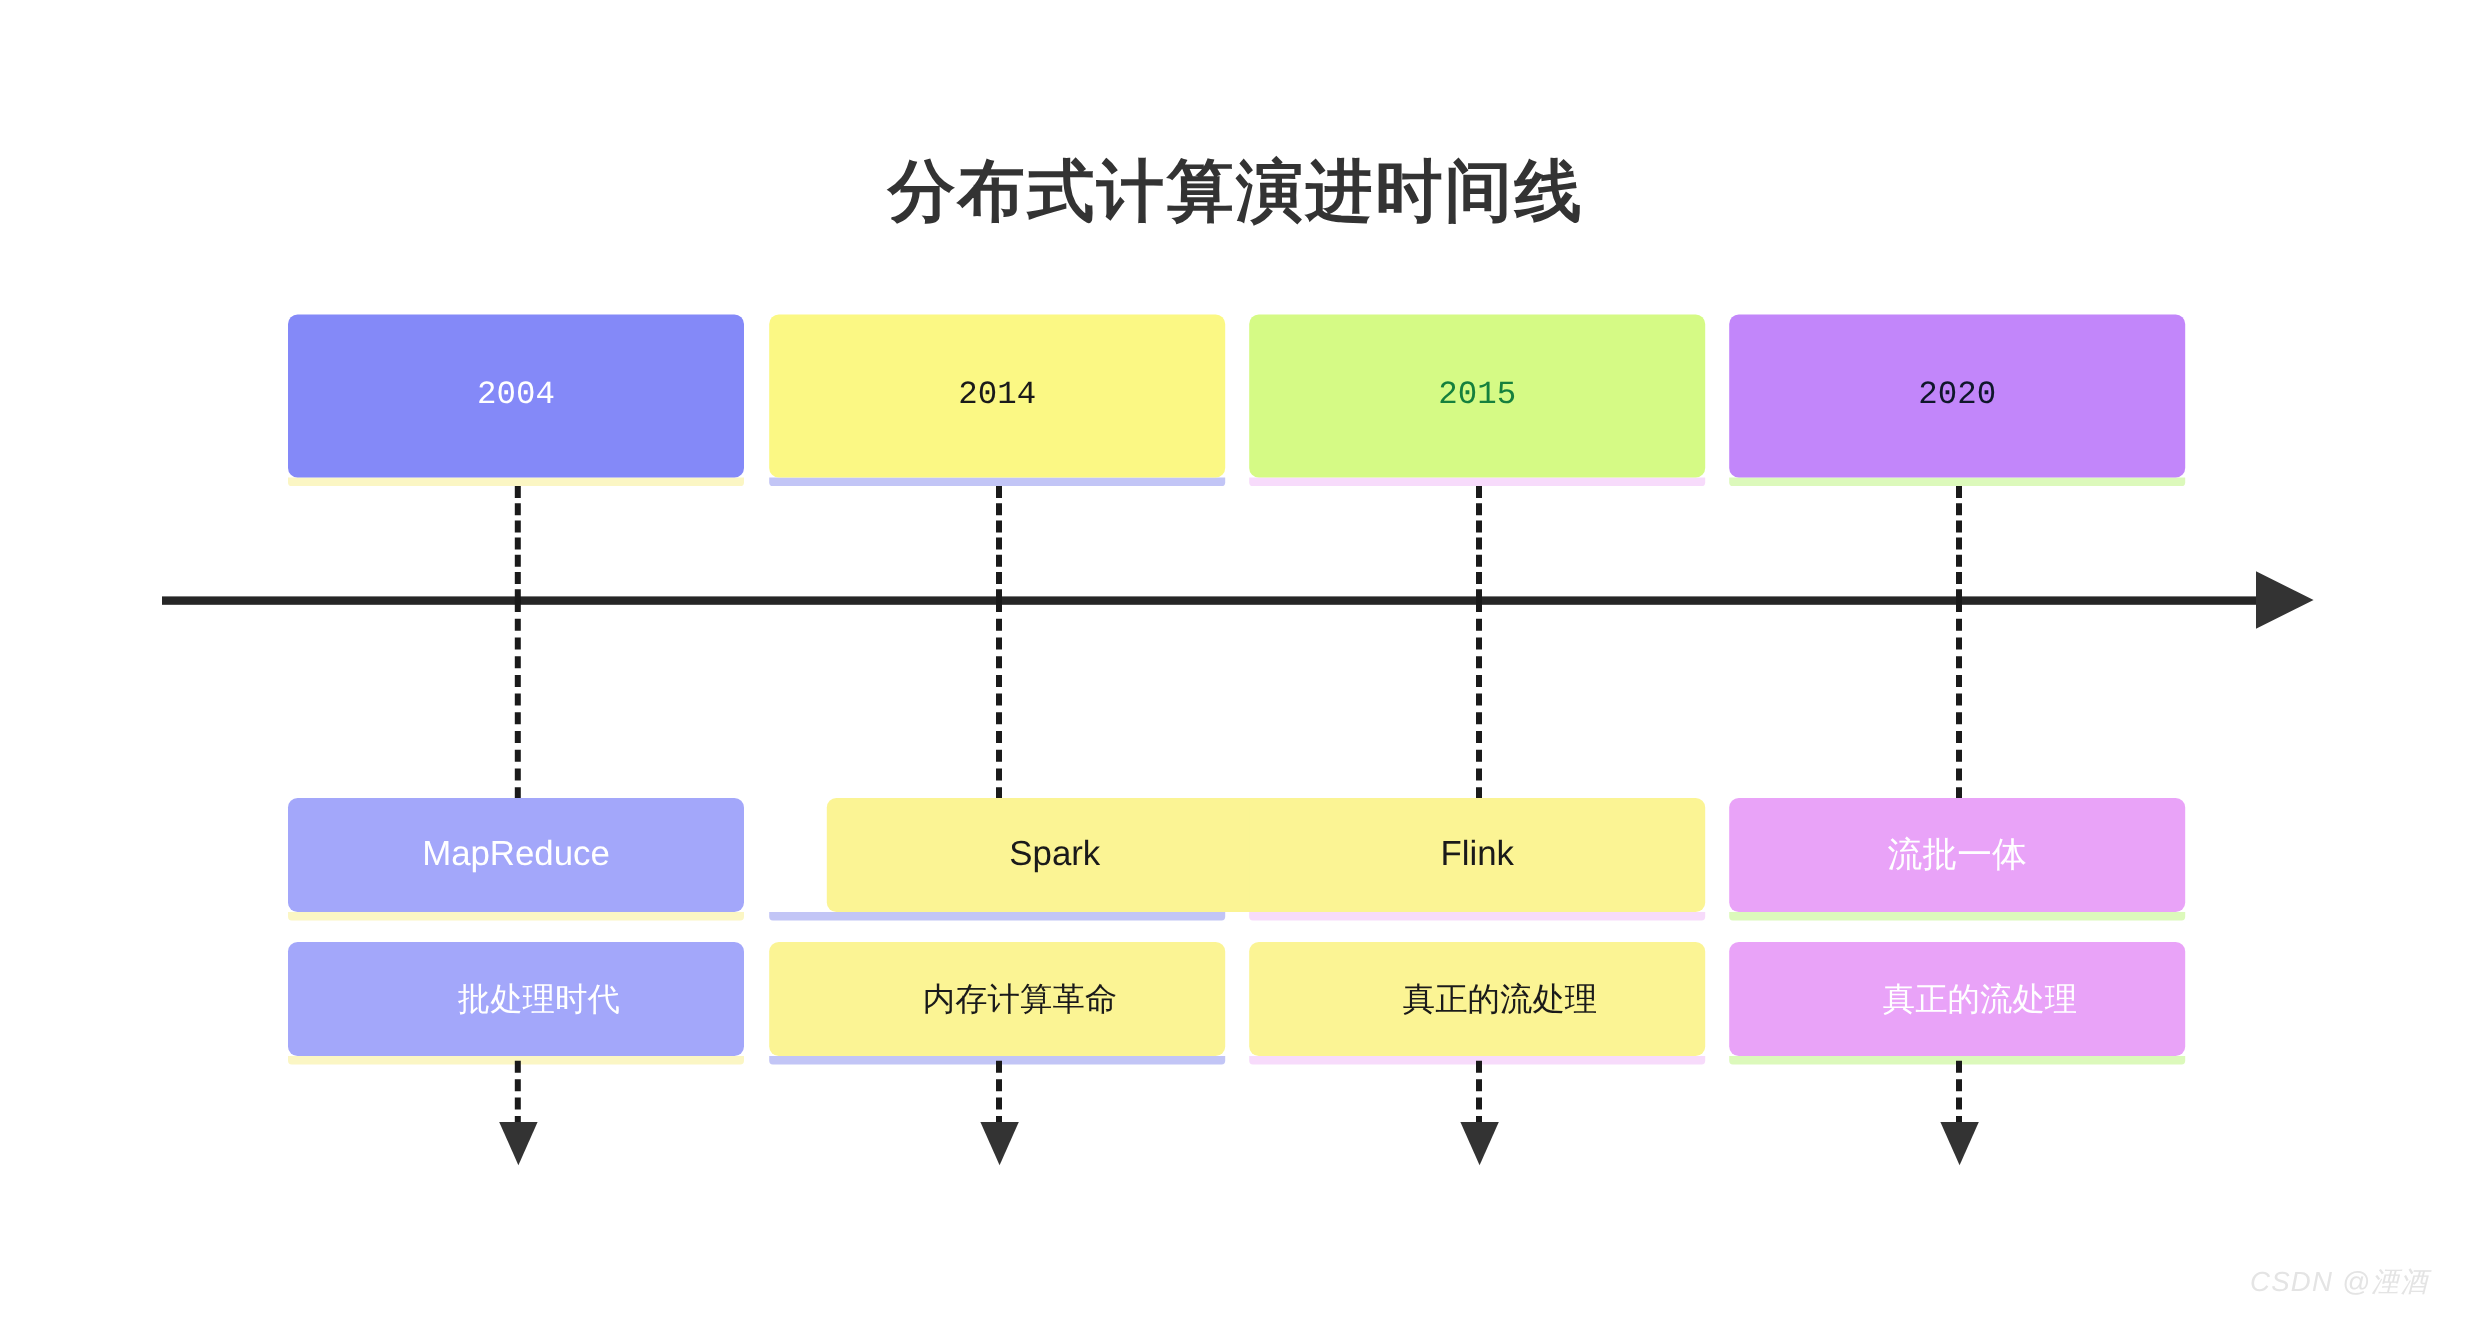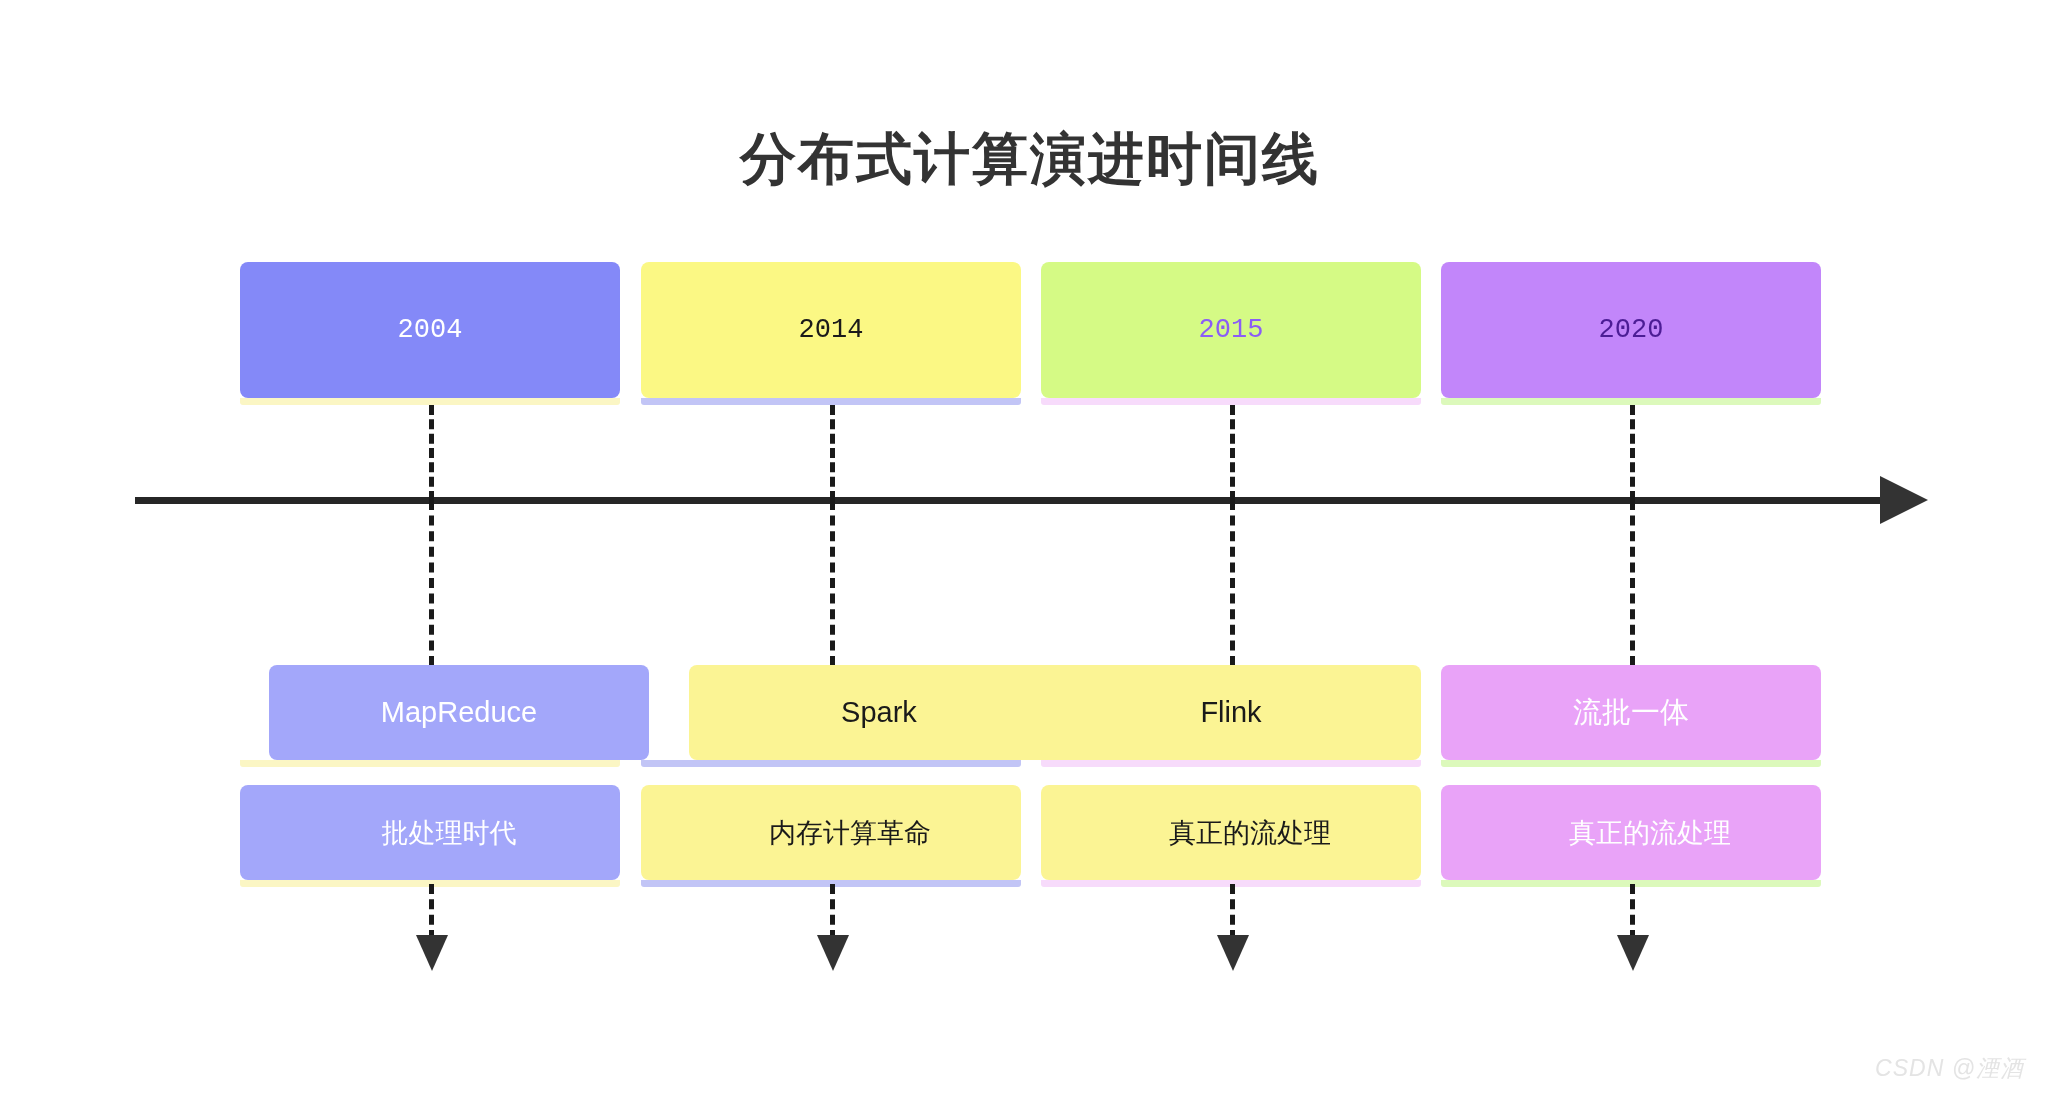--- a/index.html
+++ b/index.html
@@ -178,7 +178,7 @@
 
   <div class="column" style="left:1041px;">
     <div class="strip strip-year" style="background: rgb(247, 219, 251);"></div>
-    <div class="card card-year" style="background: rgb(213, 250, 133); color: #8b5cf6;">2015</div>
+    <div class="card card-year" style="background: rgb(213, 250, 133); color: #15803d;">2015</div>
     <div class="dash dash-top"></div>
     <div class="dash dash-middle"></div>
     <div class="strip strip-name" style="background: rgb(247, 219, 251);"></div>

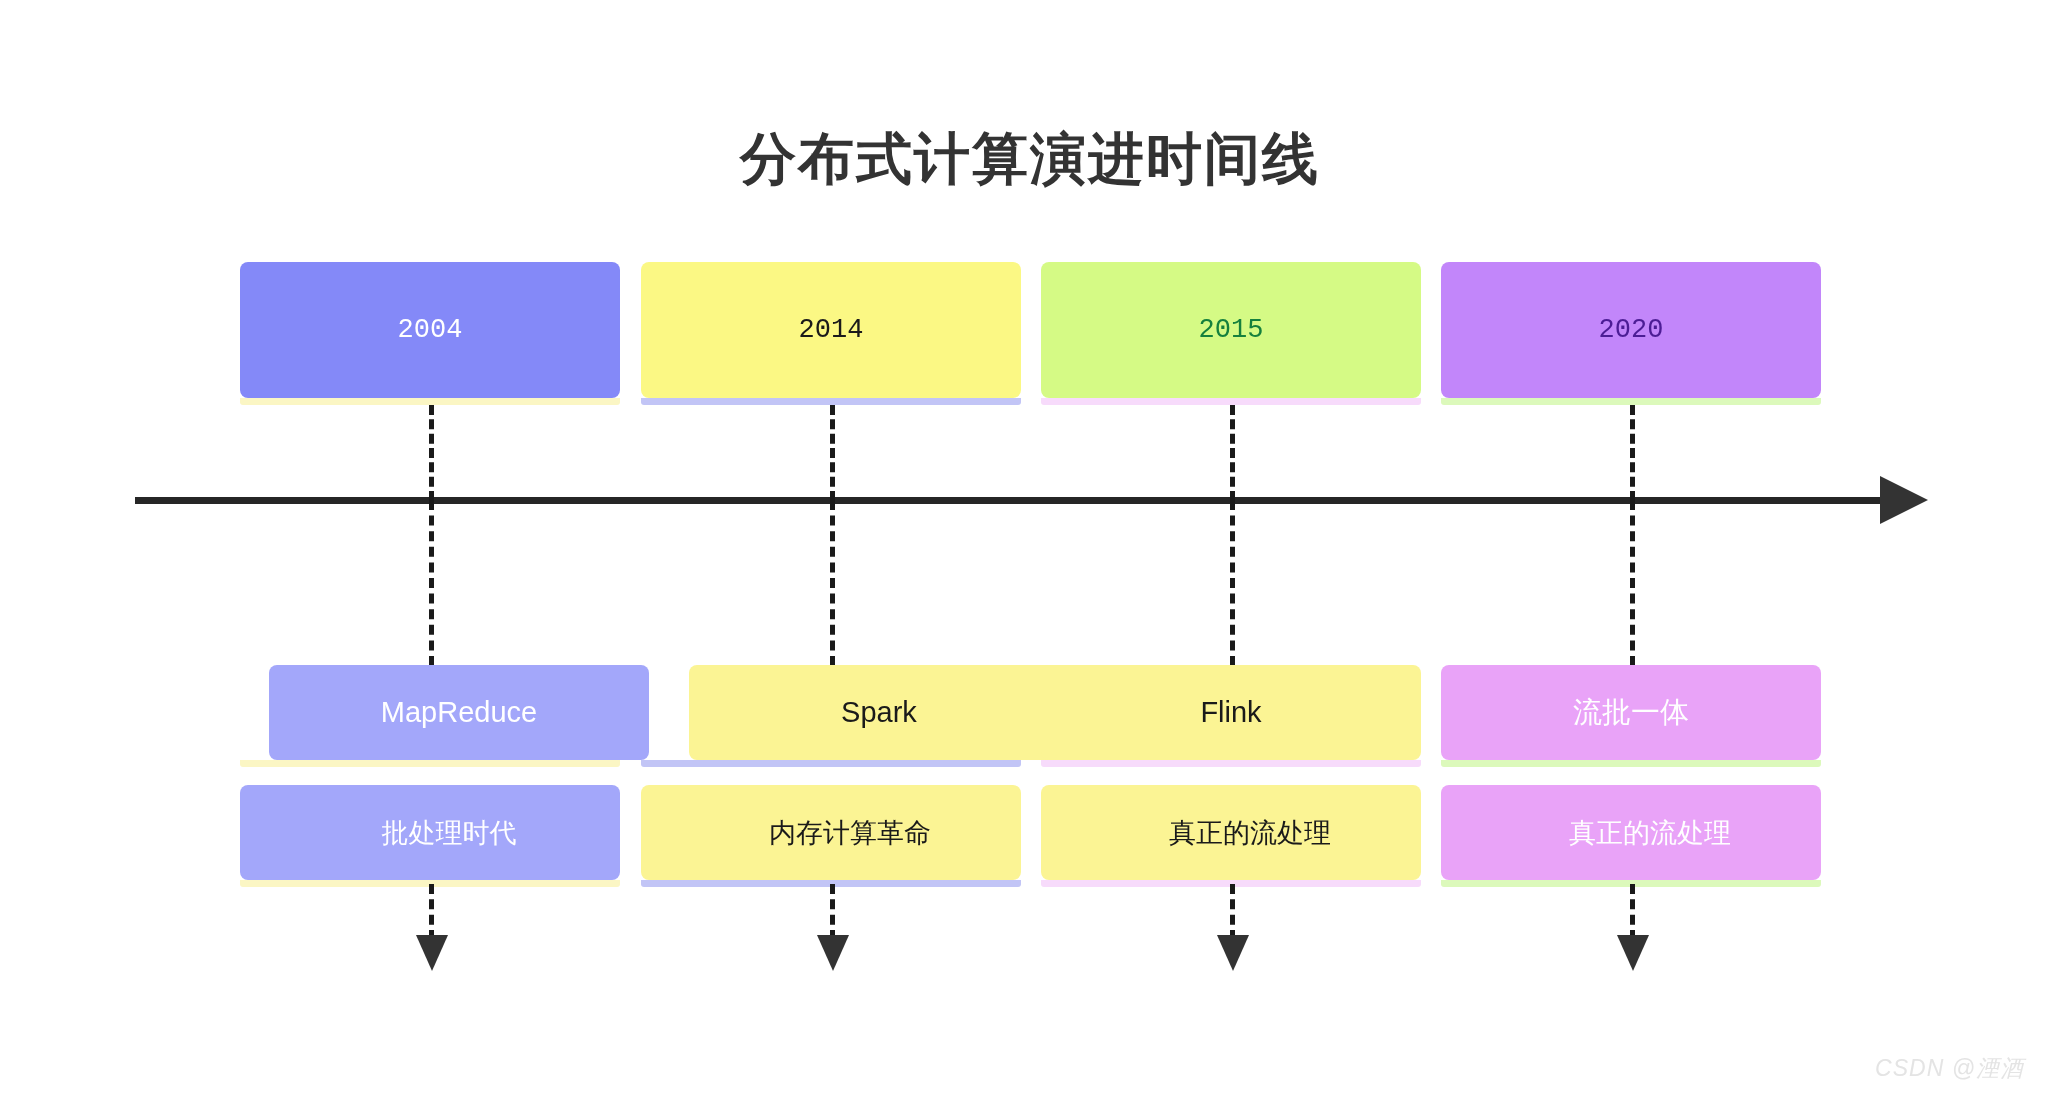--- a/index.html
+++ b/index.html
@@ -191,7 +191,7 @@
 
   <div class="column" style="left:1441px;">
     <div class="strip strip-year" style="background: rgb(220, 249, 187);"></div>
-    <div class="card card-year" style="background: rgb(194, 134, 250); color: #4c1d95;">2020</div>
+    <div class="card card-year" style="background: rgb(194, 134, 250); color: #0f172a;">2020</div>
     <div class="dash dash-top"></div>
     <div class="dash dash-middle"></div>
     <div class="strip strip-name" style="background: rgb(220, 249, 187);"></div>

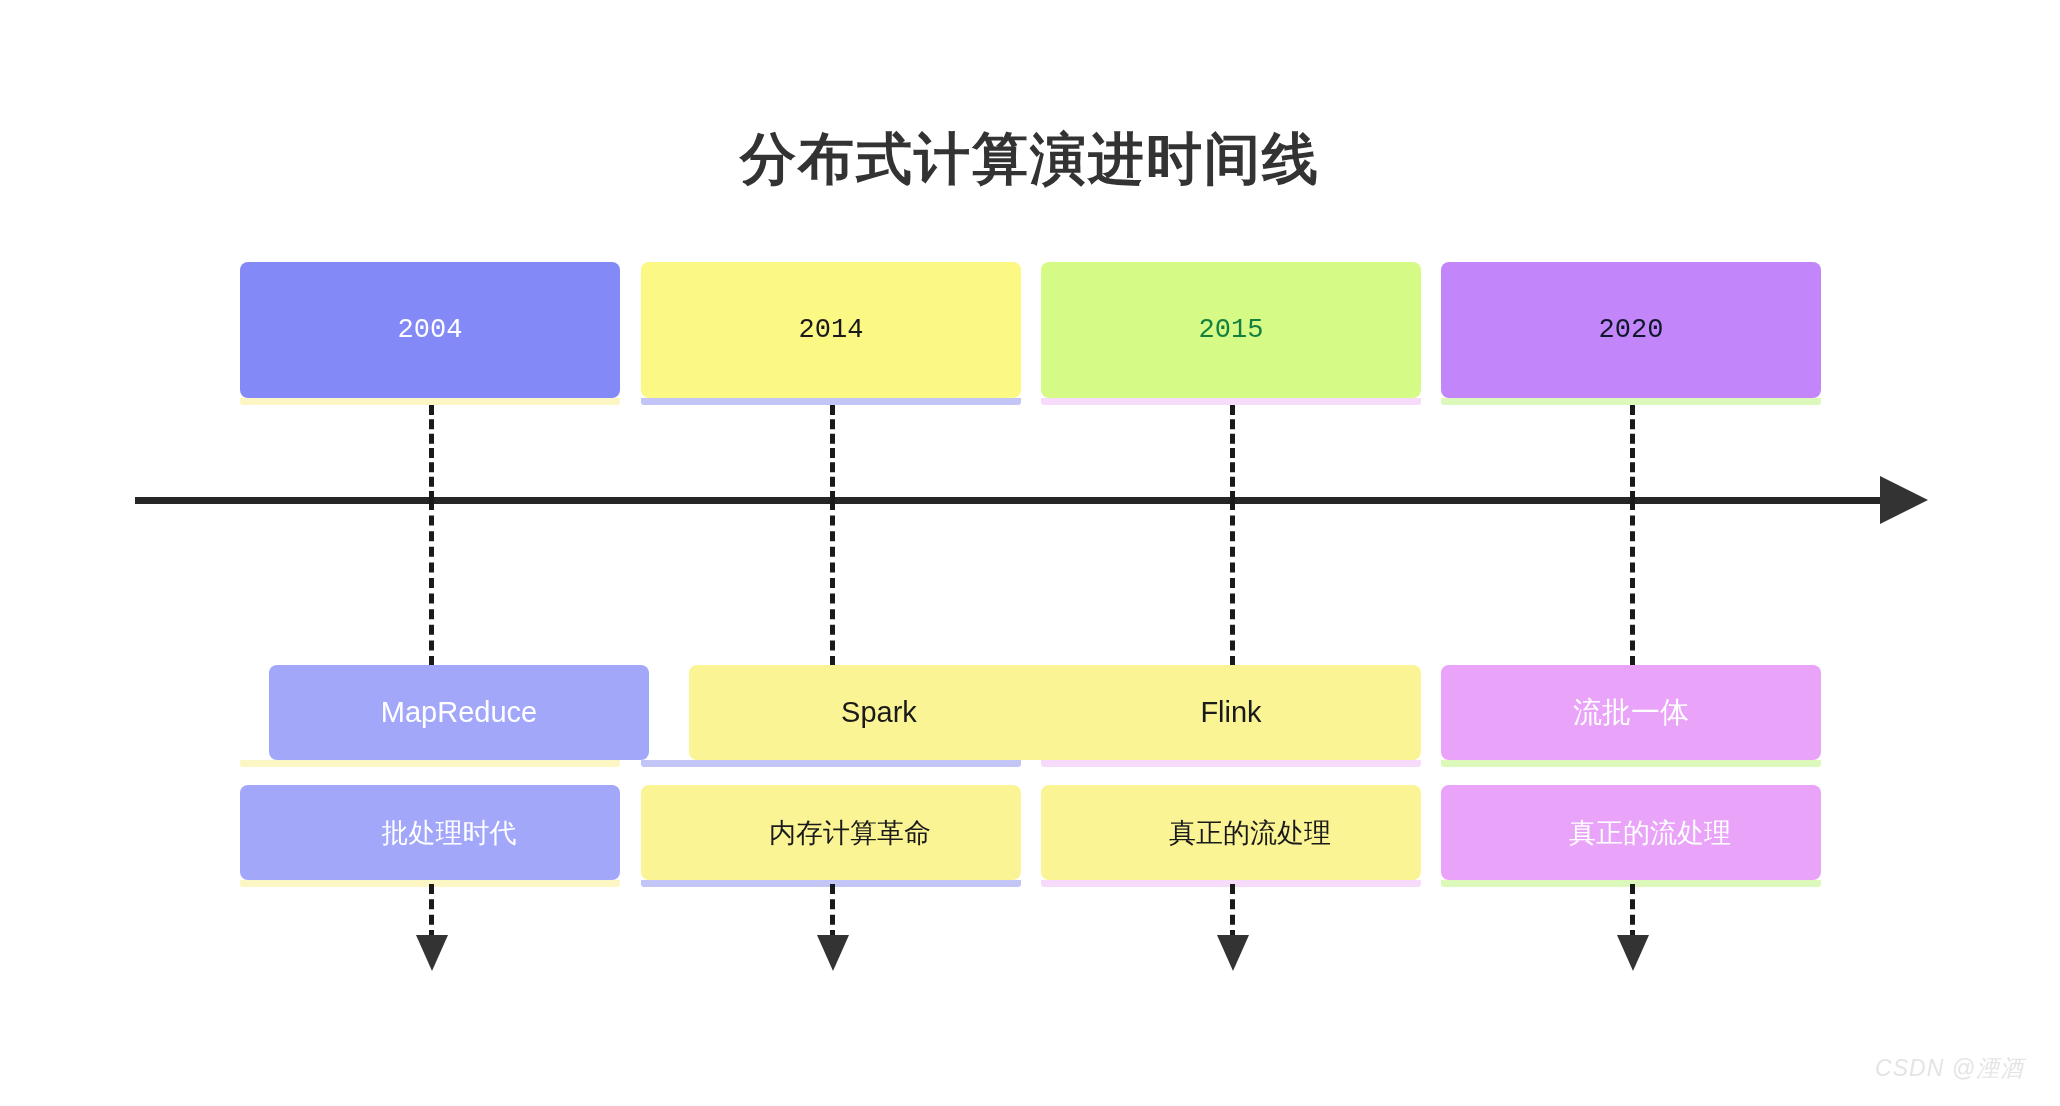--- a/index.html
+++ b/index.html
@@ -156,7 +156,7 @@
     <div class="dash dash-top"></div>
     <div class="dash dash-middle"></div>
     <div class="strip strip-name" style="background: rgb(251, 246, 196);"></div>
-    <div class="card card-name" style="background: rgb(163, 167, 250); color: rgb(255, 255, 255); margin-left: 29px;">MapReduce</div>
+    <div class="card card-name" style="background: rgb(163, 167, 250); color: rgb(255, 255, 255);">MapReduce</div>
     <div class="strip strip-desc" style="background: rgb(251, 246, 196);"></div>
     <div class="card card-desc" style="background: rgb(163, 167, 250); color: rgb(255, 255, 255);">批处理时代</div>
     <div class="dash dash-bottom"></div>

